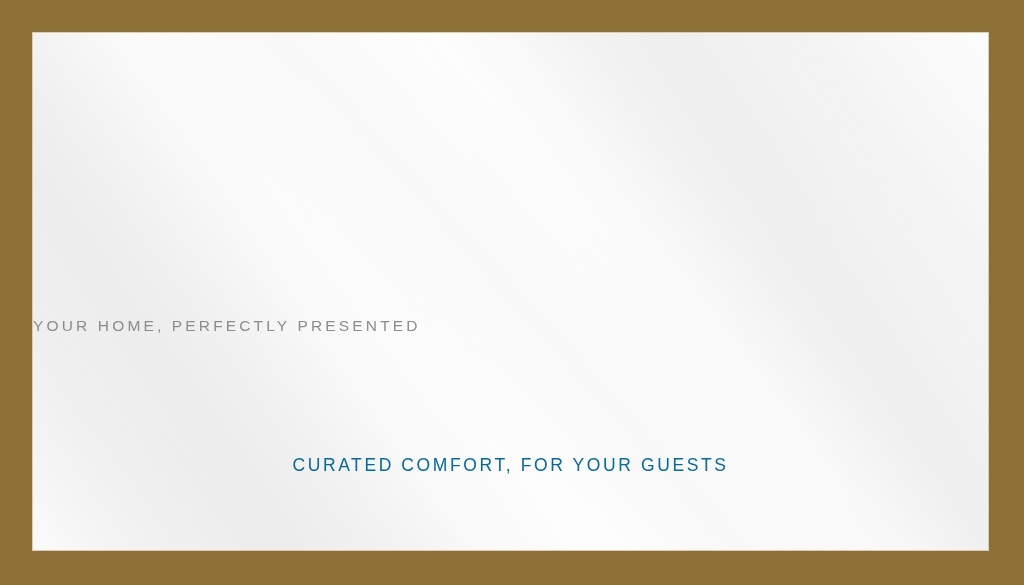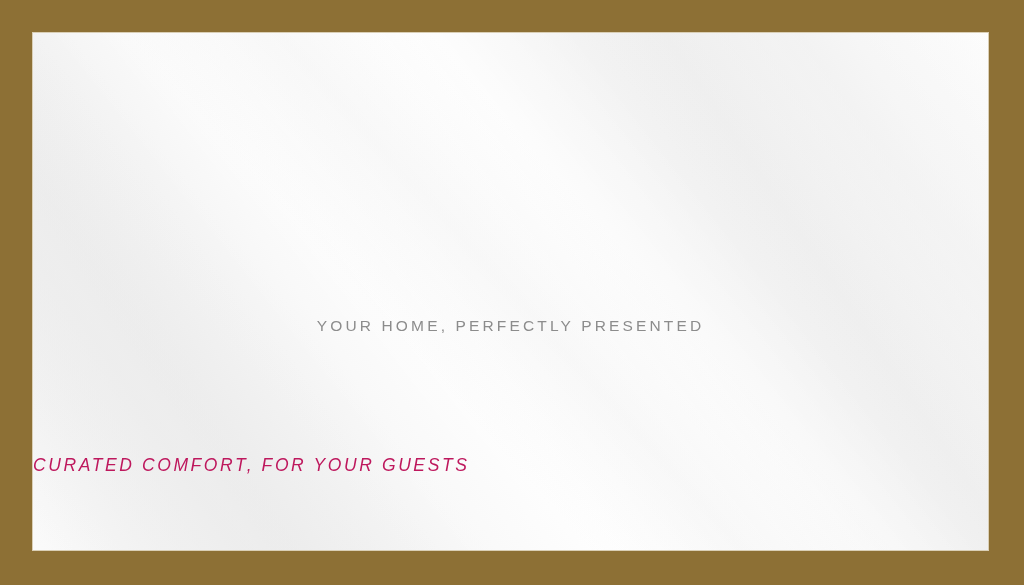--- a/index.html
+++ b/index.html
@@ -99,7 +99,7 @@
     inset: 0;
     display: flex;
     align-items: center;
-    justify-content: center;
+    justify-content: space-between;
   }
 
   .eyebrow {

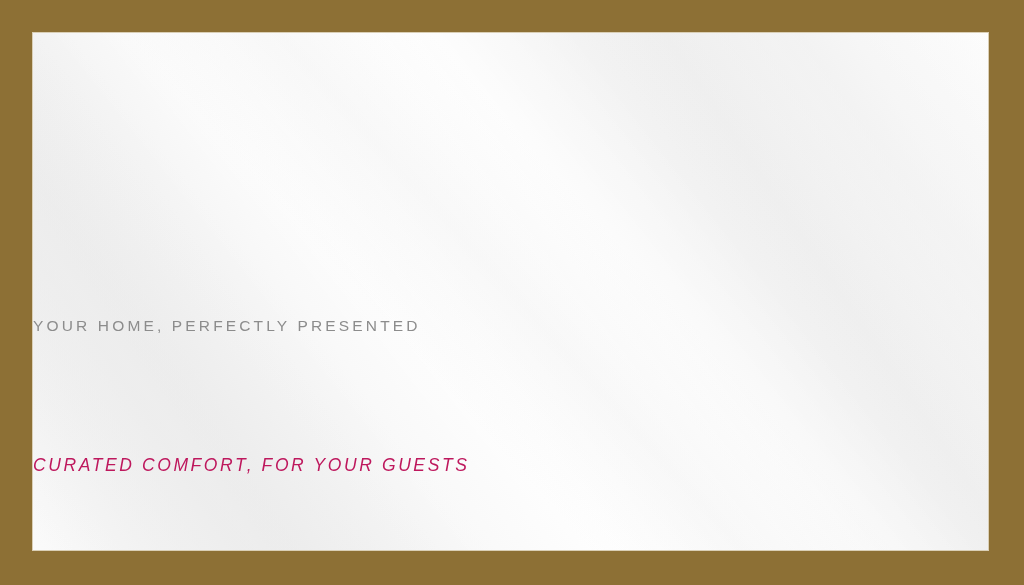--- a/index.html
+++ b/index.html
@@ -147,14 +147,13 @@
     left: 0;
     right: 0;
     top: 424px;
-    text-align: left;
+    text-align: center;
     font-size: 17.5px;
     font-weight: 400;
     letter-spacing: 2.6px;
-    color: #be185d;
+    color: #0369a1;
     white-space: nowrap;
     line-height: 1;
-    font-style: italic;
   }
 </style>
 </head>

